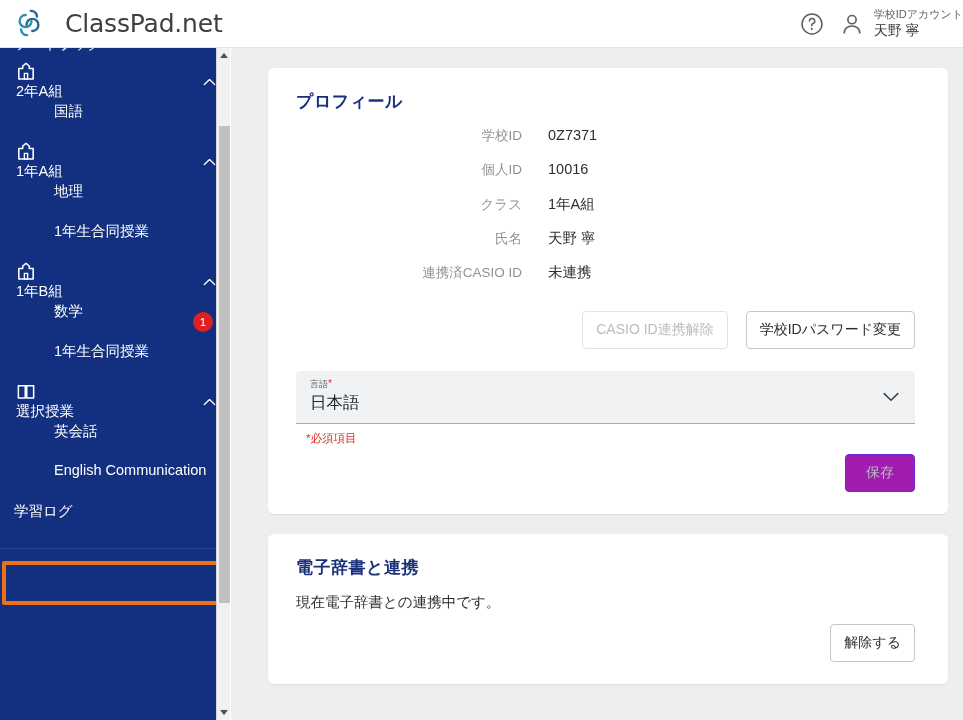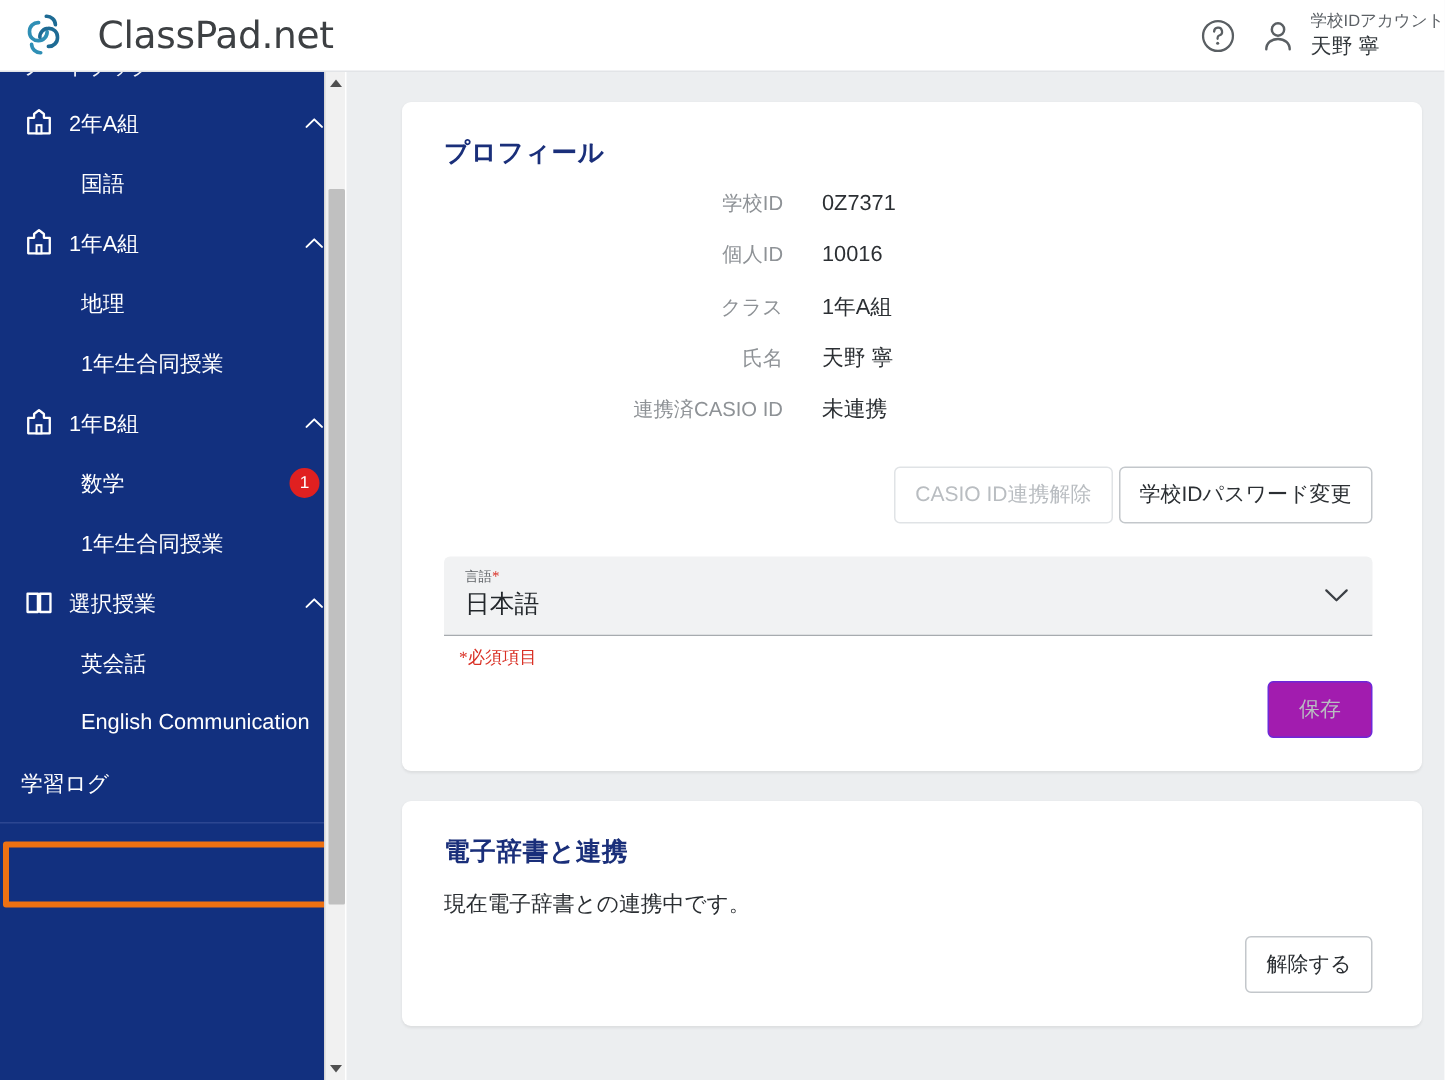--- a/index.html
+++ b/index.html
@@ -45,8 +45,8 @@
     padding-left: 16px; font-size: 14px; color: #ffffff; opacity: .95;
   }
   .nav-row {
-    position: relative; display: flex; align-items: center;
-    height: 40px; padding-left: 16px; color: #ffffff; cursor: pointer;
+    position: relative; display: flex; align-items: flex-start;
+    height: 40px; padding-left: 16px; color: #ffffff; cursor: pointer; flex-direction: column;
   }
   .nav-row .ico { width: 20px; height: 20px; flex: 0 0 20px; margin-right: 10px; }
   .nav-row .lbl { font-size: 14.5px; white-space: nowrap; }

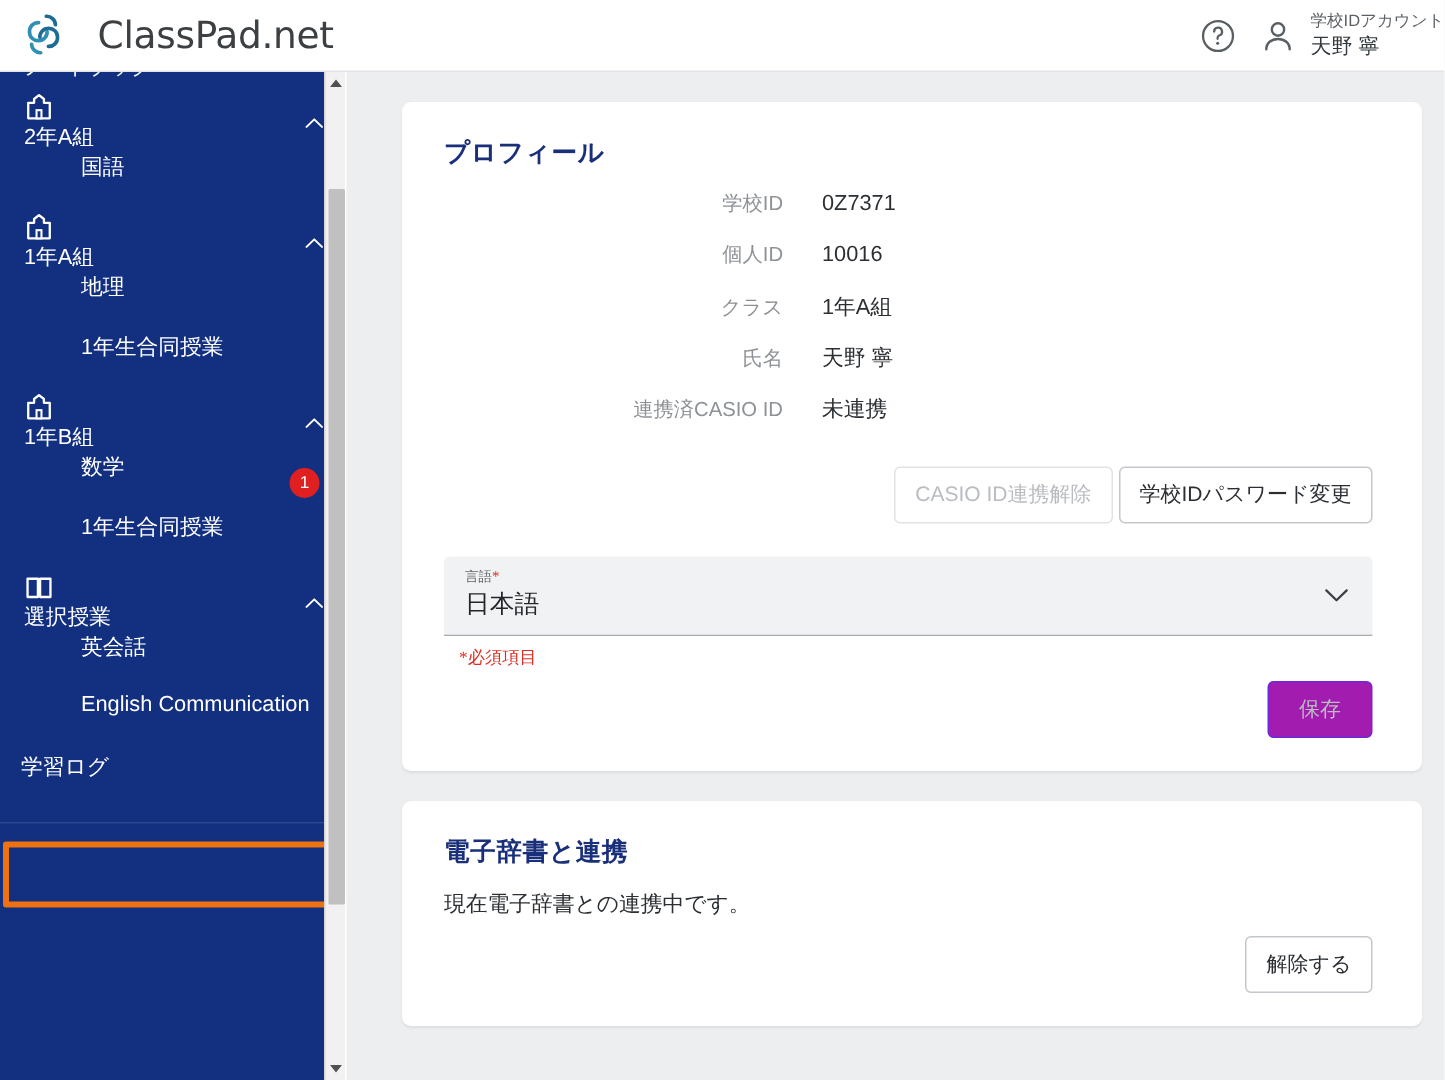--- a/index.html
+++ b/index.html
@@ -116,7 +116,7 @@
   }
   .kv-val { font-size: 14.5px; color: #2b2f33; }
 
-  .btn-row { display: flex; justify-content: flex-end; gap: 4px; padding: 14px 33px 0 0; }
+  .btn-row { display: flex; justify-content: flex-end; gap: 18px; padding: 14px 33px 0 0; }
   .btn {
     border: 1px solid #c3c7cb; background: #fff; border-radius: 4px;
     font-size: 14px; color: #2b2f33; padding: 9px 13px; cursor: pointer;

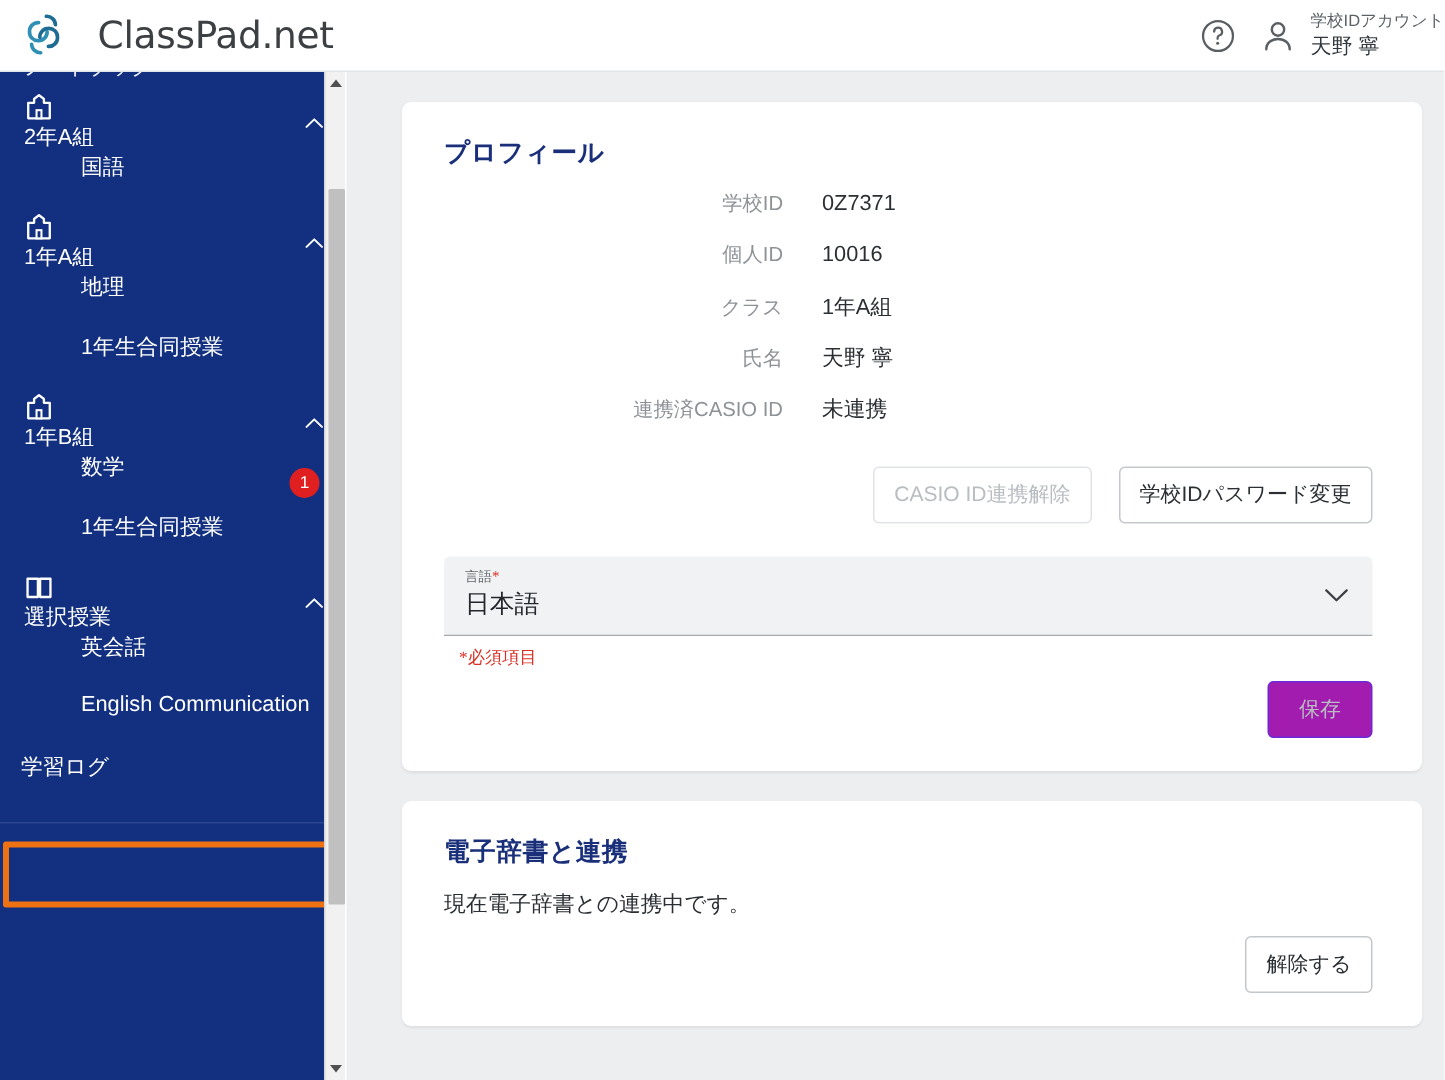--- a/index.html
+++ b/index.html
@@ -124,7 +124,7 @@
   }
   .btn.disabled { color: #b9bdc1; border-color: #e0e3e6; cursor: default; }
 
-  .field-wrap { padding: 22px 33px 0 28px; font-family: Liberation Serif, serif; }
+  .field-wrap { padding: 22px 33px 0 28px; }
   .select-box {
     position: relative; height: 53px; background: #f1f2f3;
     border-radius: 4px 4px 0 0; border-bottom: 1px solid #a7abaf;

